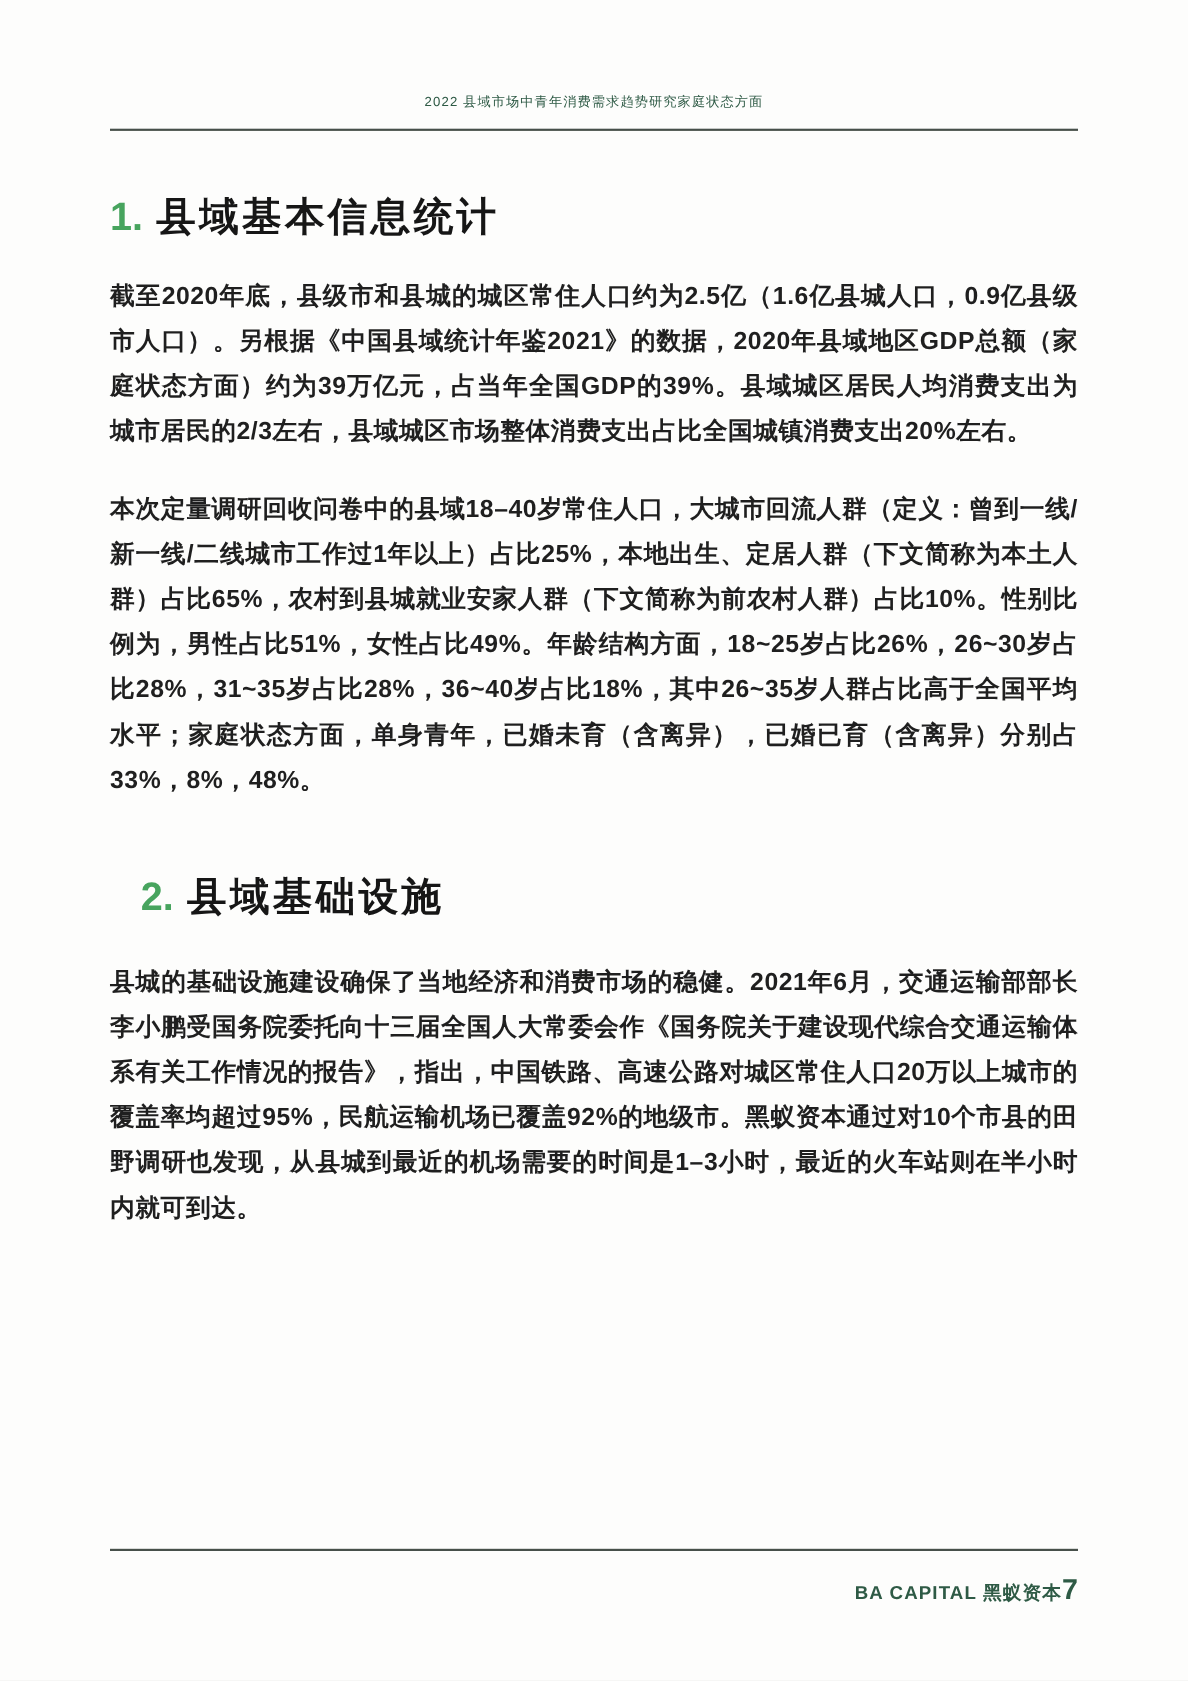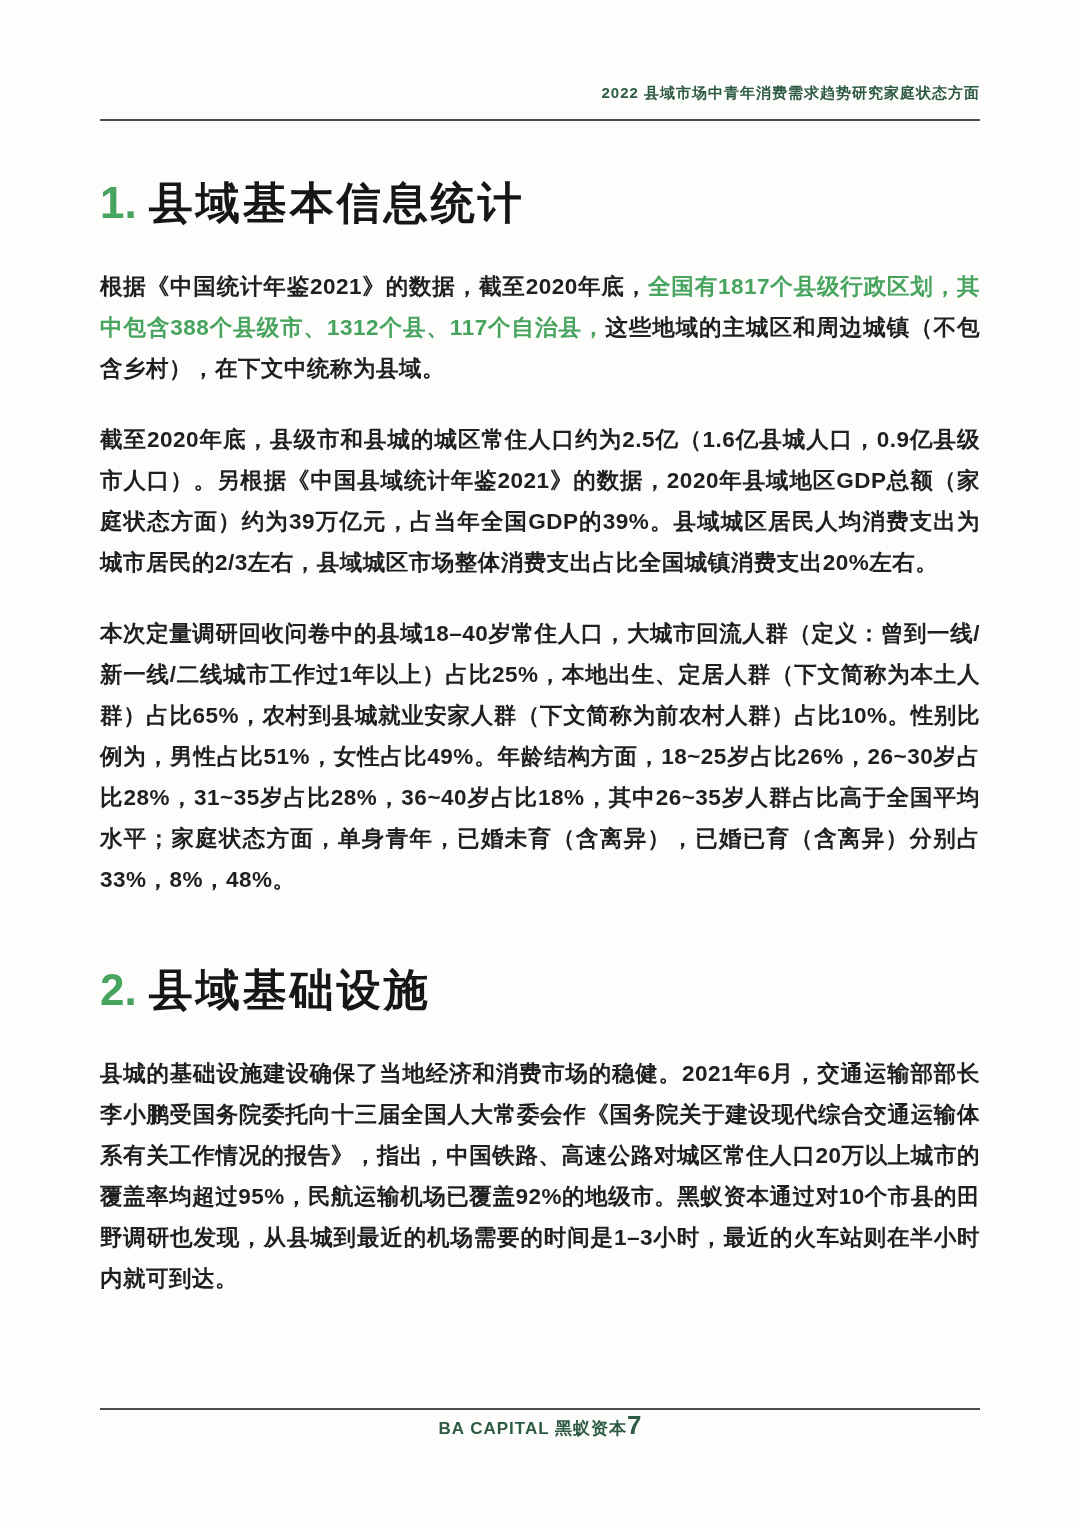--- a/index.html
+++ b/index.html
@@ -20,10 +20,10 @@
   .page-header { padding-top: 84px; }
   .hrow {
     display: flex;
-    justify-content: flex-end;
+    justify-content: center;
     align-items: baseline;
-    font-size: 15px;
-    font-weight: 700;
+    font-size: 12px;
+    font-weight: 400;
     color: #2e5a45;
     letter-spacing: 1px;
   }

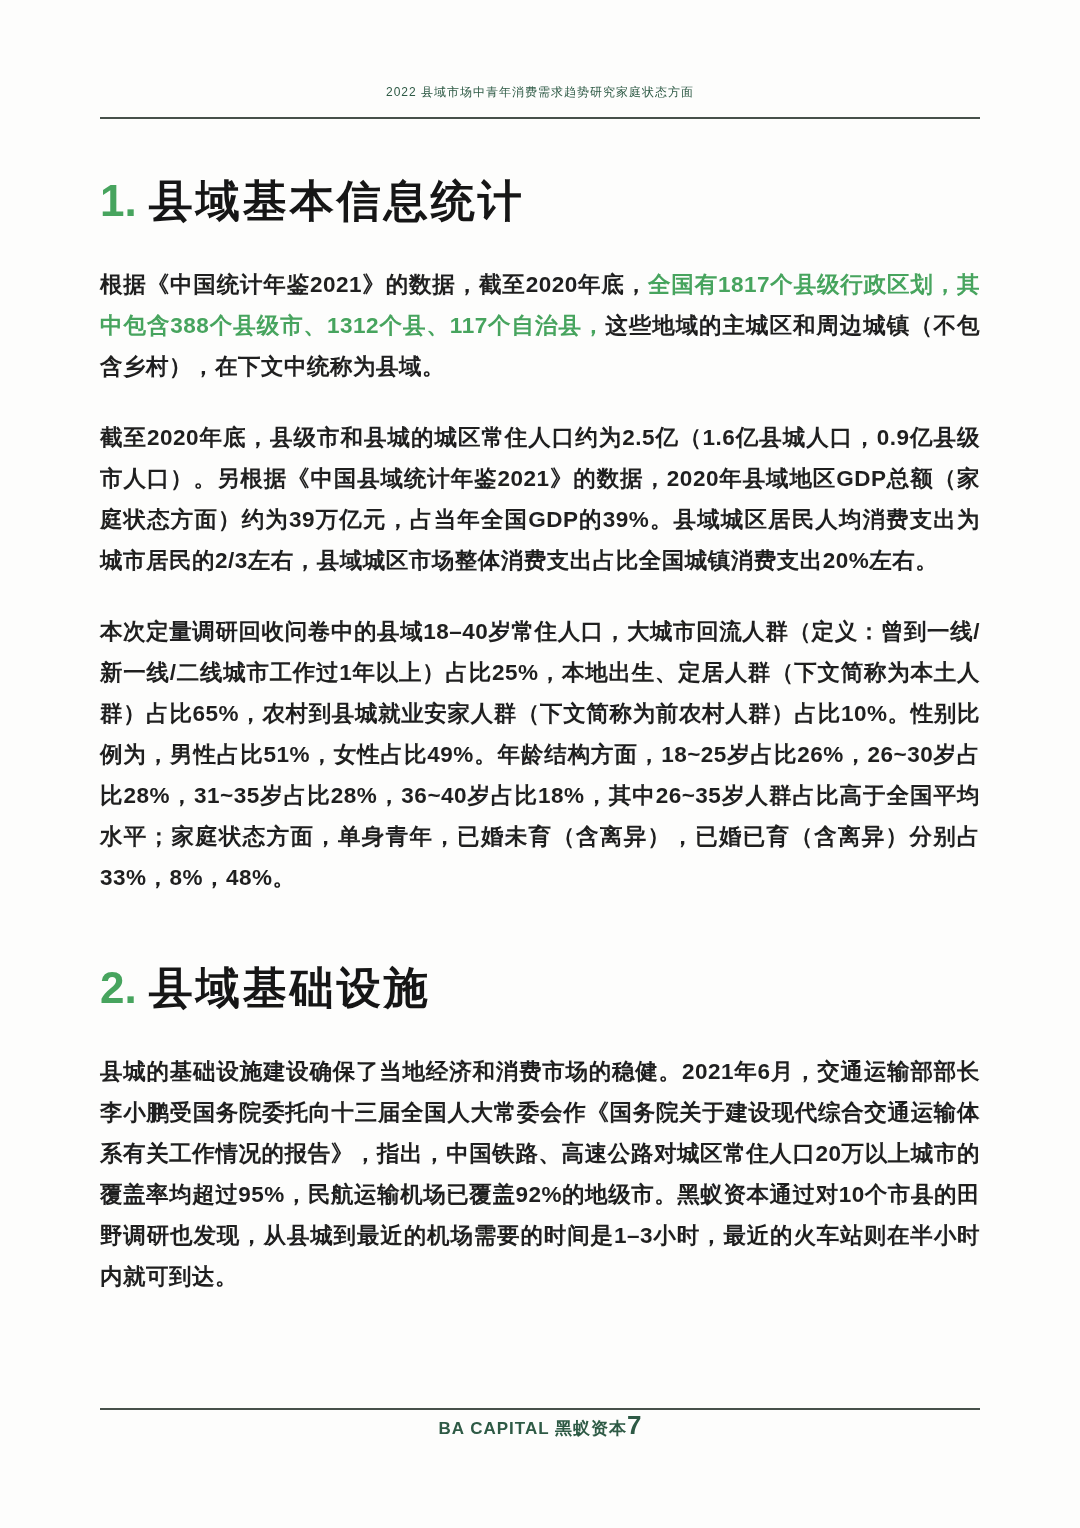--- a/index.html
+++ b/index.html
@@ -31,7 +31,7 @@
 
   
   h1.sec-heading {
-    font-size: 44px;
+    font-size: 36px;
     font-weight: 800;
     letter-spacing: 3px;
     margin: 56px 0 0 0;

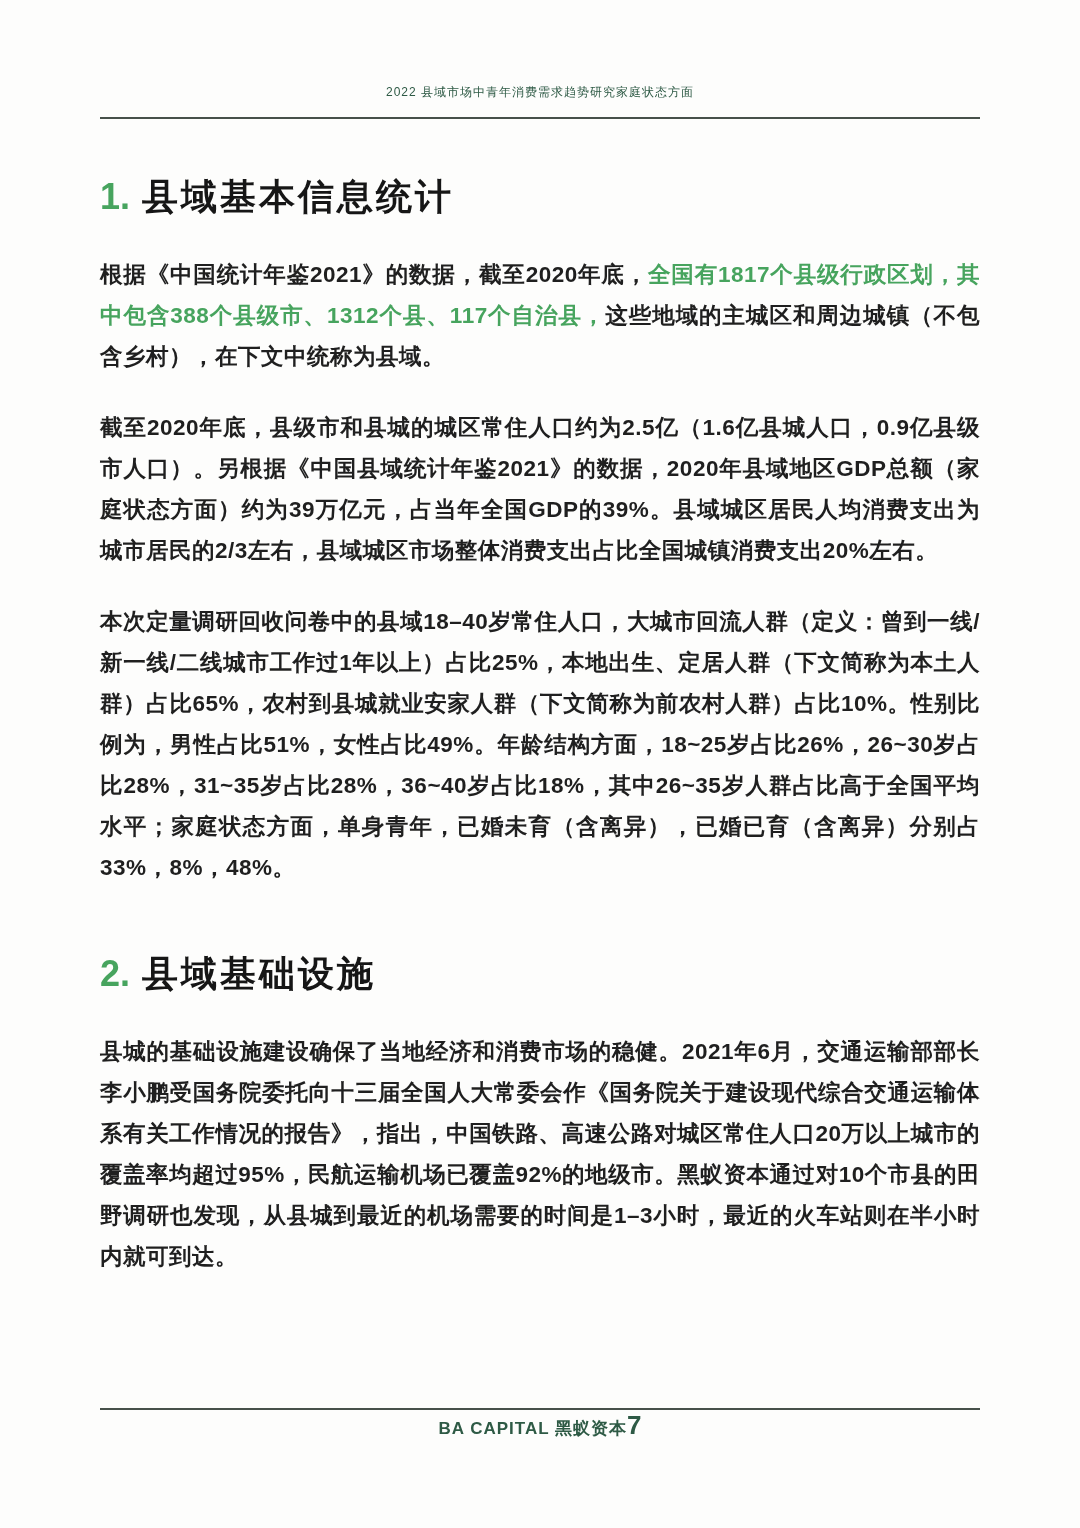--- a/index.html
+++ b/index.html
@@ -92,7 +92,6 @@
       <section>
         <h1 class="sec-heading"><span class="num">1.</span><span class="ttl">县域基本信息统计</span></h1>
 
-        <p class="para first"><span>根据《中国统计年鉴2021》的数据，截至2020年底，</span><span class="hl">全国有1817个县级行政区划，其中包含388个县级市、1312个县、117个自治县，</span><span>这些地域的主城区和周边城镇（不包含乡村），在下文中统称为县域。</span></p>
 
         <p class="para"><span>截至2020年底，县级市和县城的城区常住人口约为2.5亿（1.6亿县城人口，0.9亿县级市人口）。另根据《中国县域统计年鉴2021》的数据，2020年县域地区GDP总额（家庭状态方面）约为39万亿元，占当年全国GDP的39%。县域城区居民人均消费支出为城市居民的2/3左右，县域城区市场整体消费支出占比全国城镇消费支出20%左右。</span></p>
 

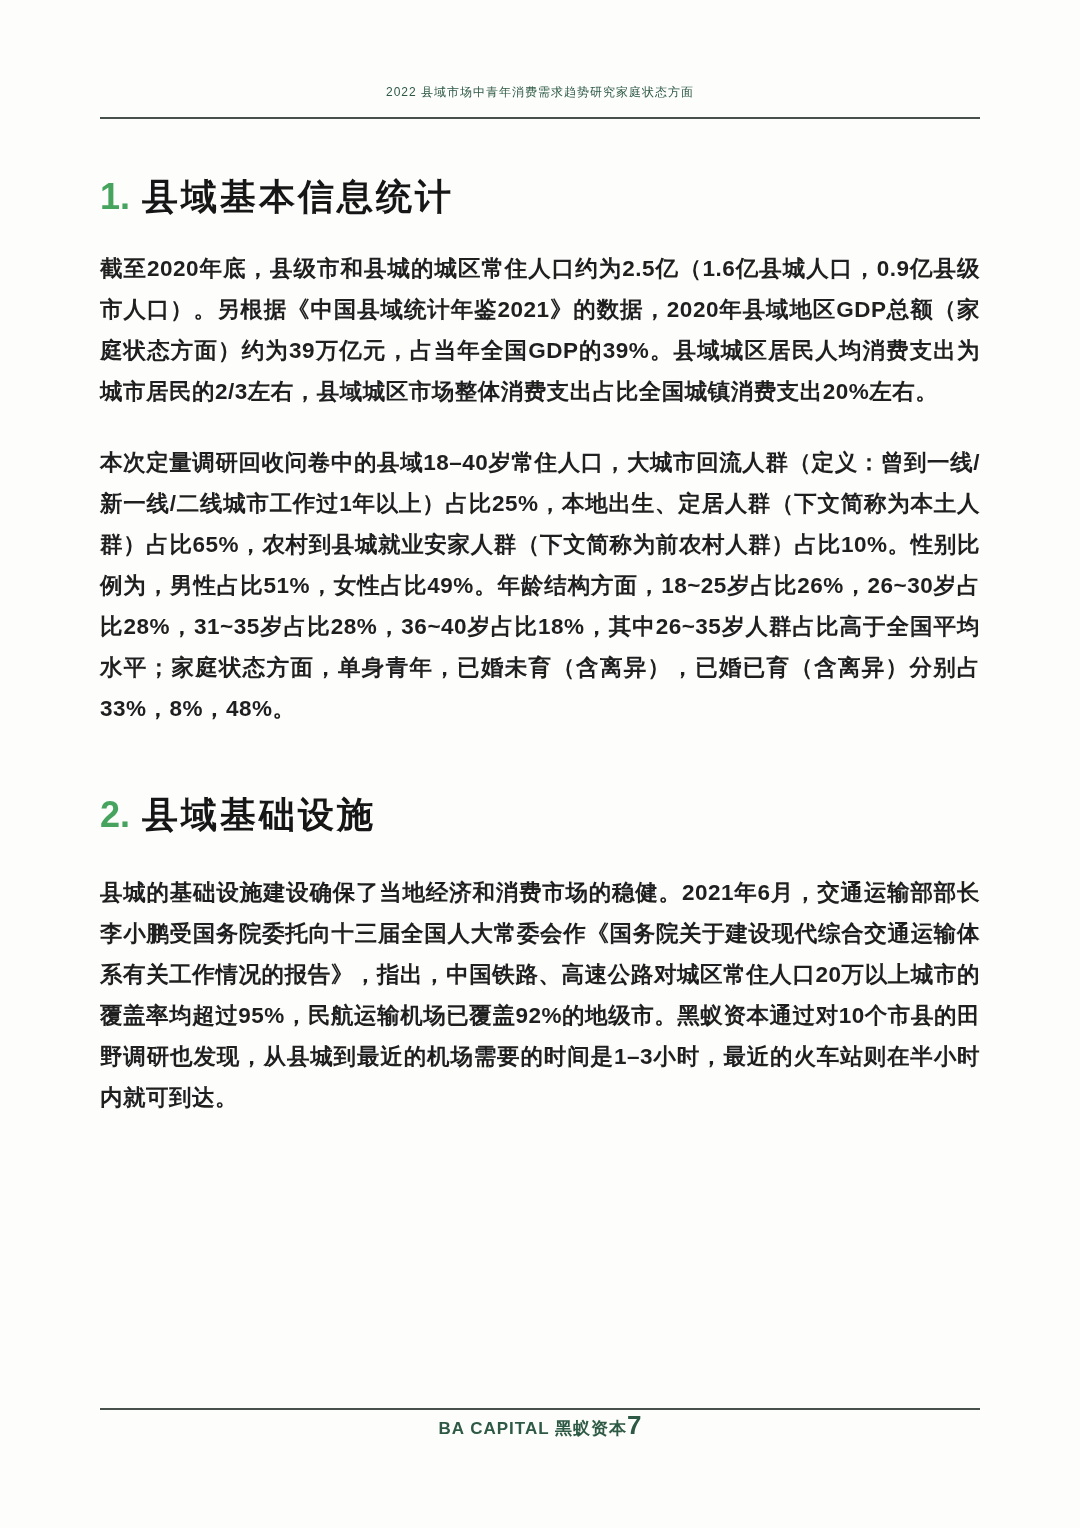--- a/index.html
+++ b/index.html
@@ -39,7 +39,7 @@
     line-height: 1.2;
   }
   h1.sec-heading .num { color: #47a45e; margin-right: 12px; letter-spacing: 0; }
-  h1.sec-heading.second { margin-top: 64px; }
+  h1.sec-heading.second { margin-top: 64px; margin-left: 28px; }
 
   
   .para {

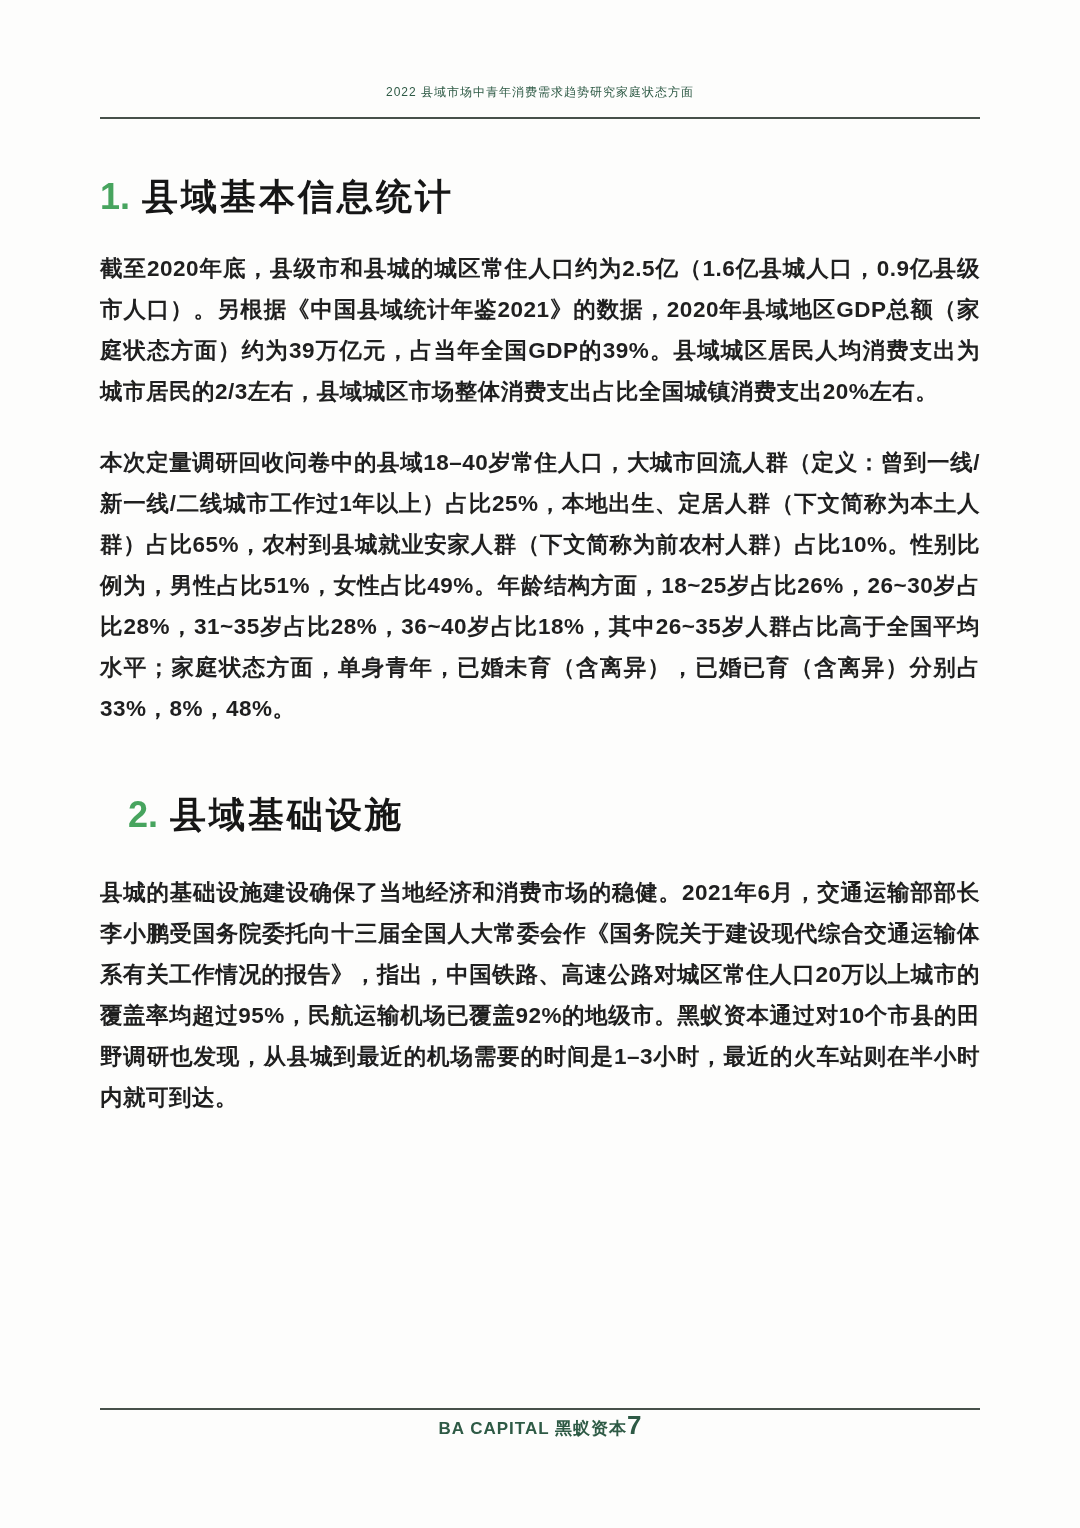--- a/index.html
+++ b/index.html
@@ -58,8 +58,9 @@
   .page-footer { position: absolute; left: 100px; right: 100px; top: 1392px; }
   .frow {
     display: flex;
-    justify-content: center;
+    justify-content: flex-end;
     align-items: baseline;
+    margin-top: 20px;
   }
   .brand {
     font-size: 17px;

